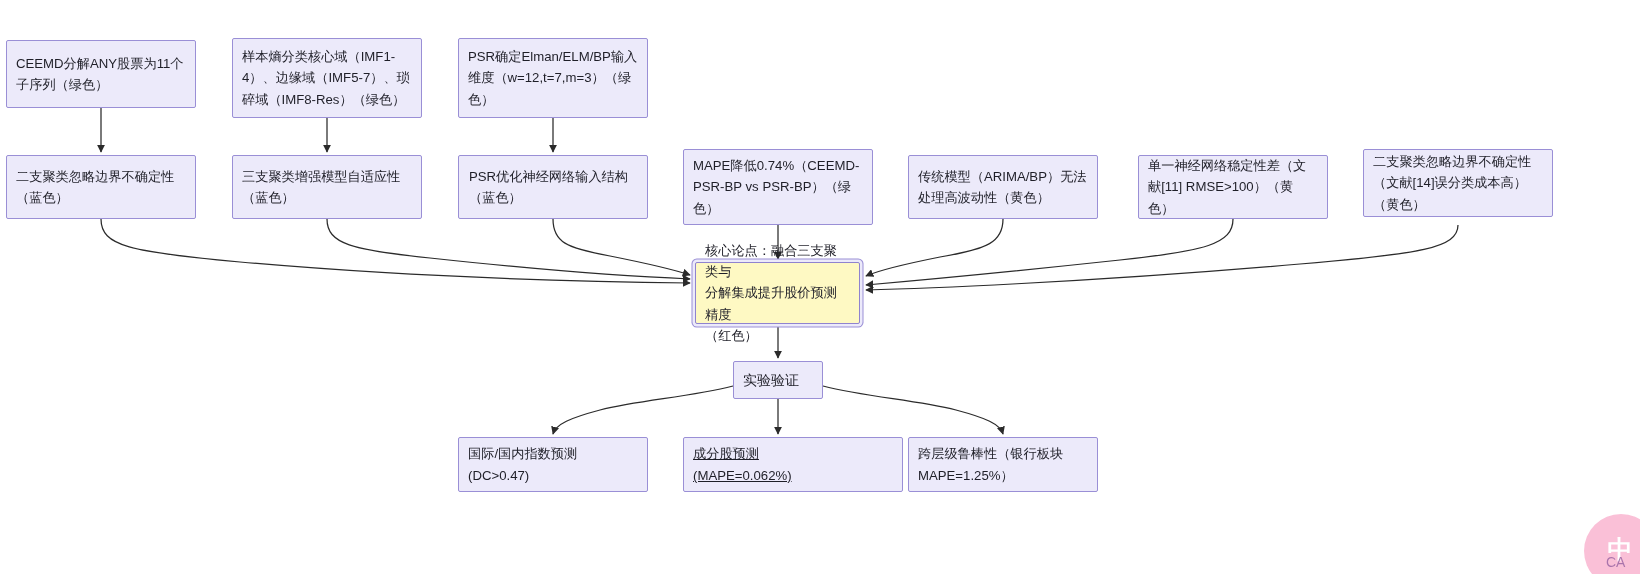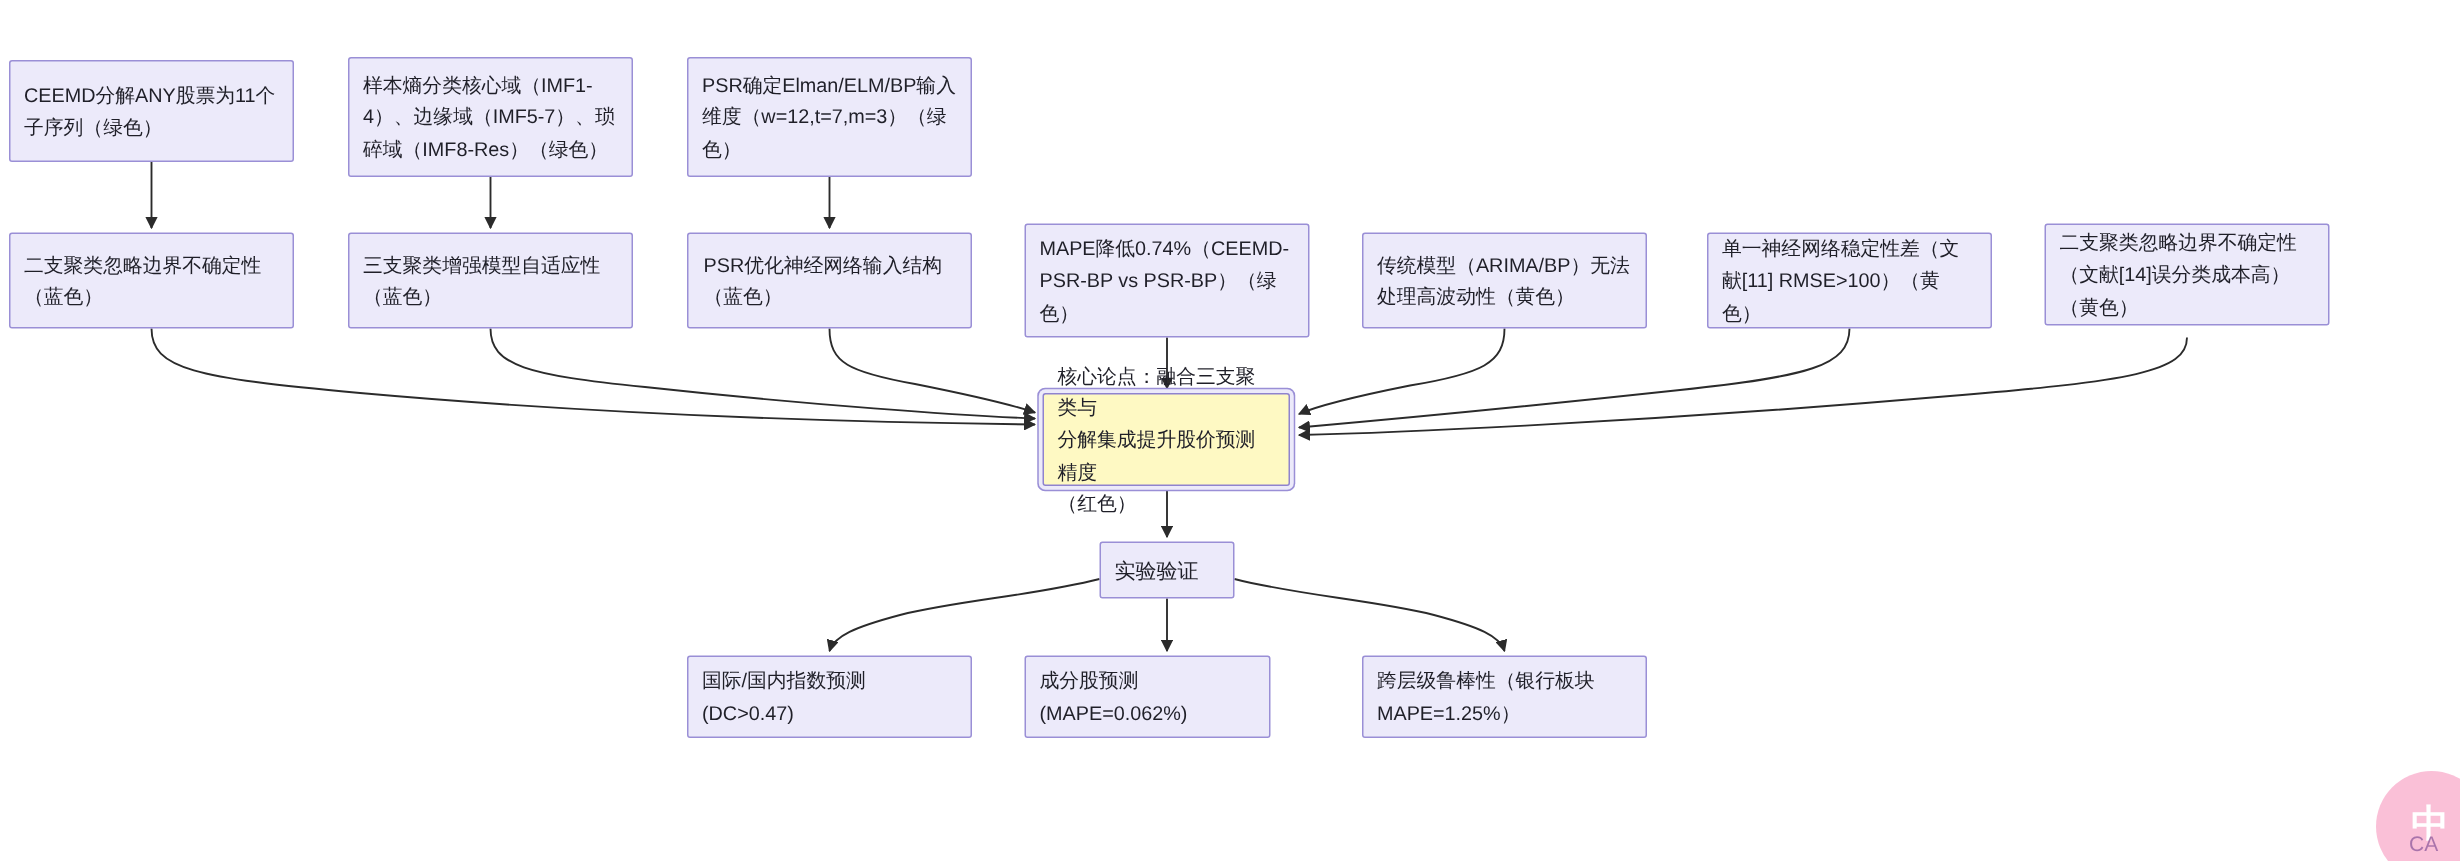--- a/index.html
+++ b/index.html
@@ -193,7 +193,7 @@
 (DC&gt;0.47)</span>
   </div>
 
-  <div class="node" style="left:683px; top:437px; width:164px; height:55px;">
+  <div class="node" style="left:683px; top:437px; width:220px; height:55px;text-decoration:underline;">
     <span class="txt">成分股预测
 (MAPE=0.062%)</span>
   </div>

